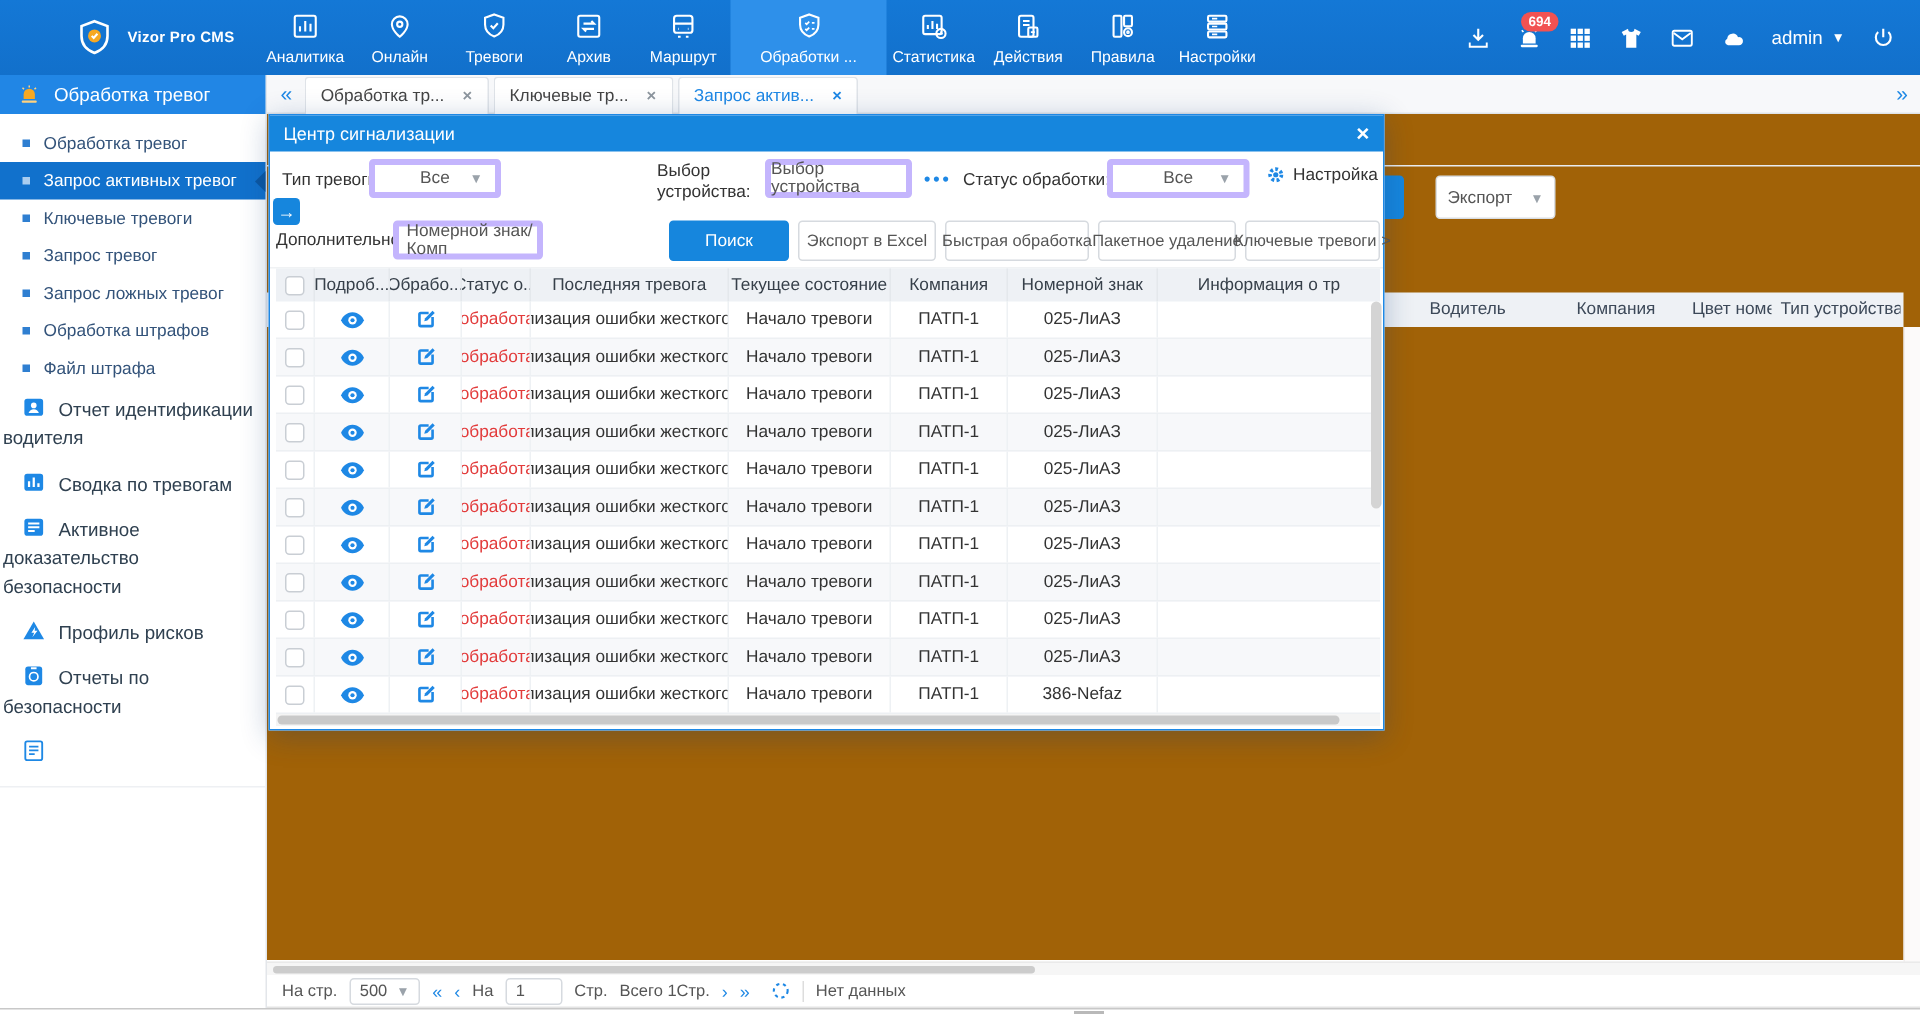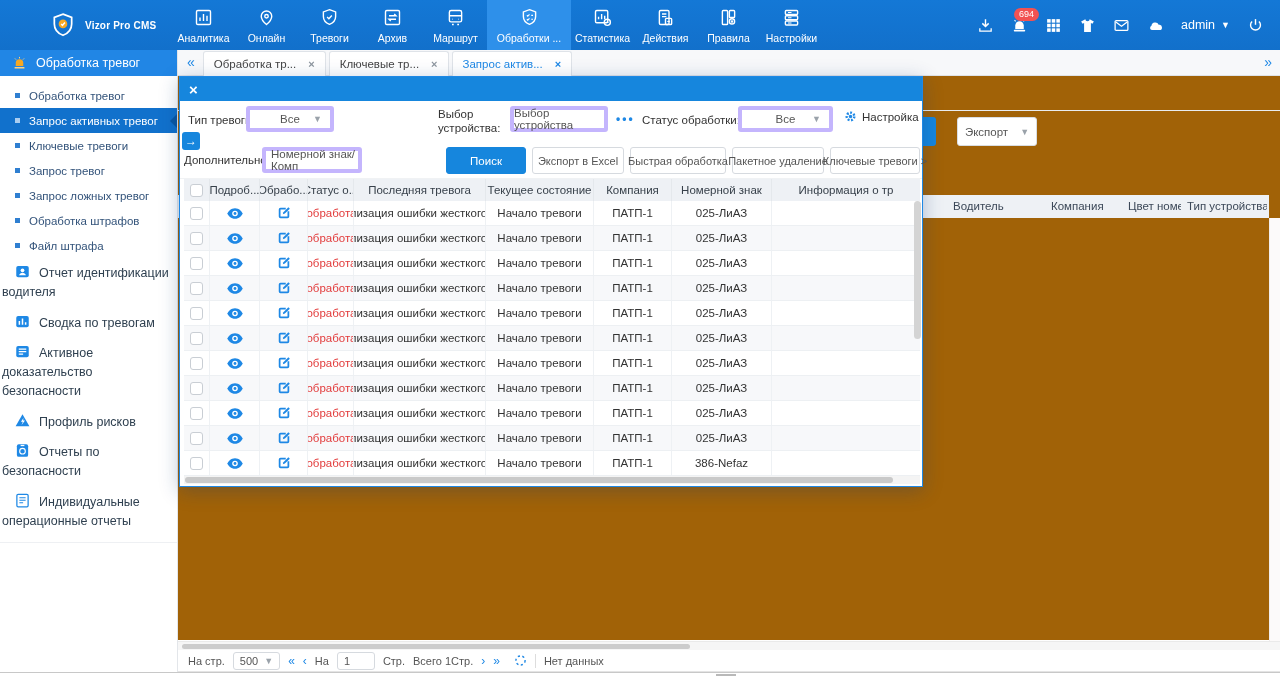--- a/index.html
+++ b/index.html
@@ -25,7 +25,7 @@
   .ticon { position:relative; cursor:pointer; }
   .ticon svg { width:17px; height:17px; }
   .badge { position:absolute; top:-9px; left:3px; background:#f25252; color:#fff; font-size:9px;
-    line-height:13px; border-radius:8px; padding:0 5px; font-weight:normal; }
+    line-height:13px; border-radius:8px; padding:0 5px; font-weight:bold; }
   .user { display:flex; align-items:center; gap:6px; font-size:12.5px; cursor:pointer; }
   .caret { font-size:9px; }
 

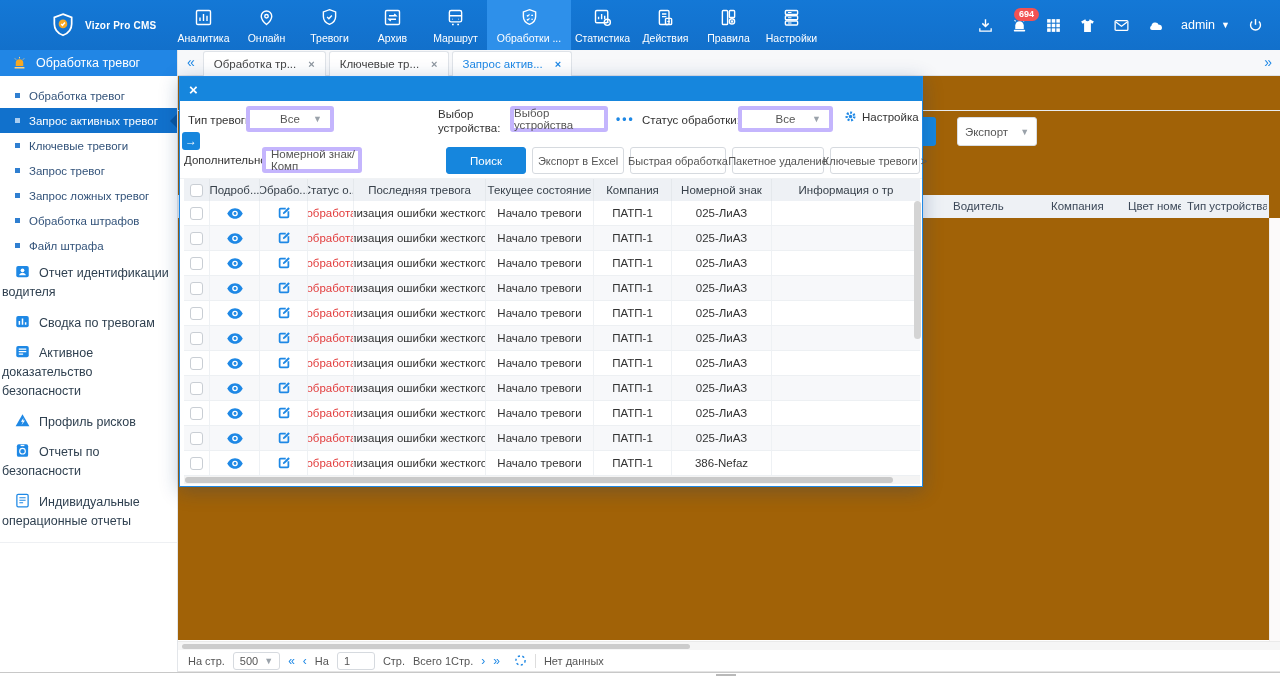--- a/index.html
+++ b/index.html
@@ -19,7 +19,7 @@
   .nav { display:flex; height:50px; }
   .nav-item { width:63px; height:50px; display:flex; flex-direction:column; align-items:center;
     justify-content:center; gap:4px; font-size:10.5px; white-space:nowrap; cursor:pointer; }
-  .nav-item.active { width:84px; background:#2e90ea; }
+  .nav-item.active { width:104px; background:#2e90ea; }
   .nav-item svg { width:21px; height:21px; }
   .top-icons { margin-left:auto; display:flex; align-items:center; gap:17px; padding-right:16px; }
   .ticon { position:relative; cursor:pointer; }

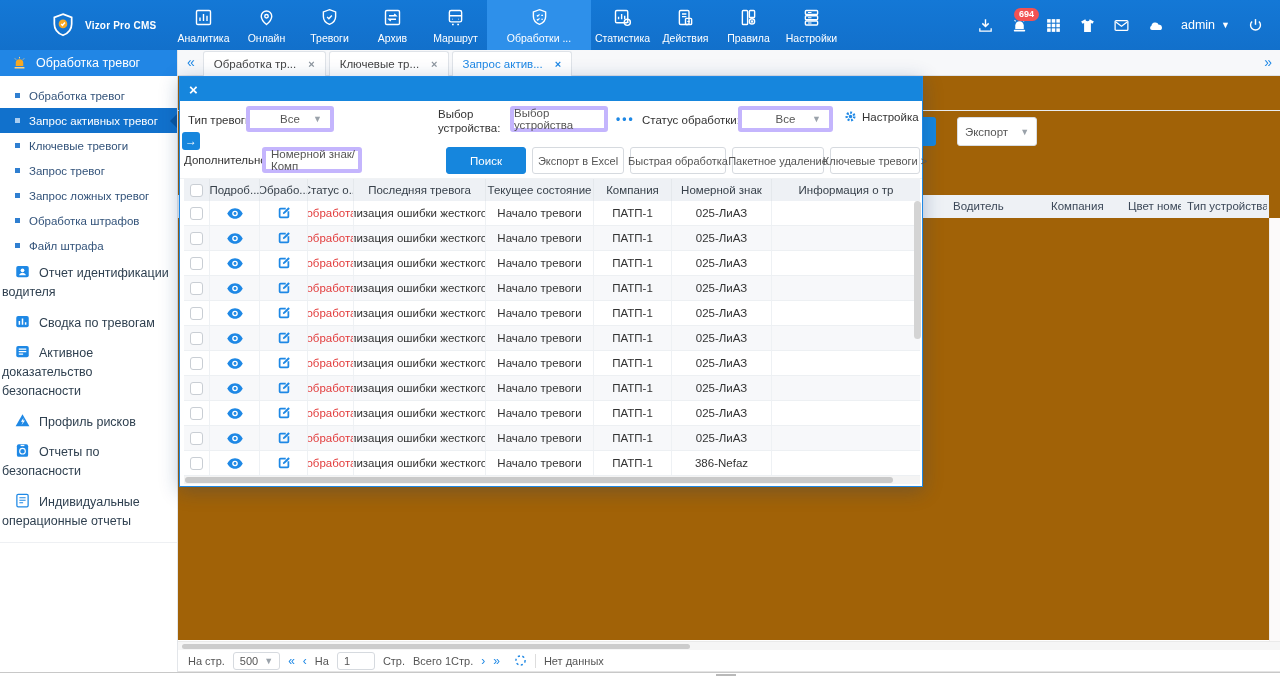--- a/index.html
+++ b/index.html
@@ -445,6 +445,7 @@
 
 <div class="modal">
   <div class="modal-head">
+    <span class="modal-title">Центр сигнализации</span>
     <span class="modal-close">×</span>
   </div>
 

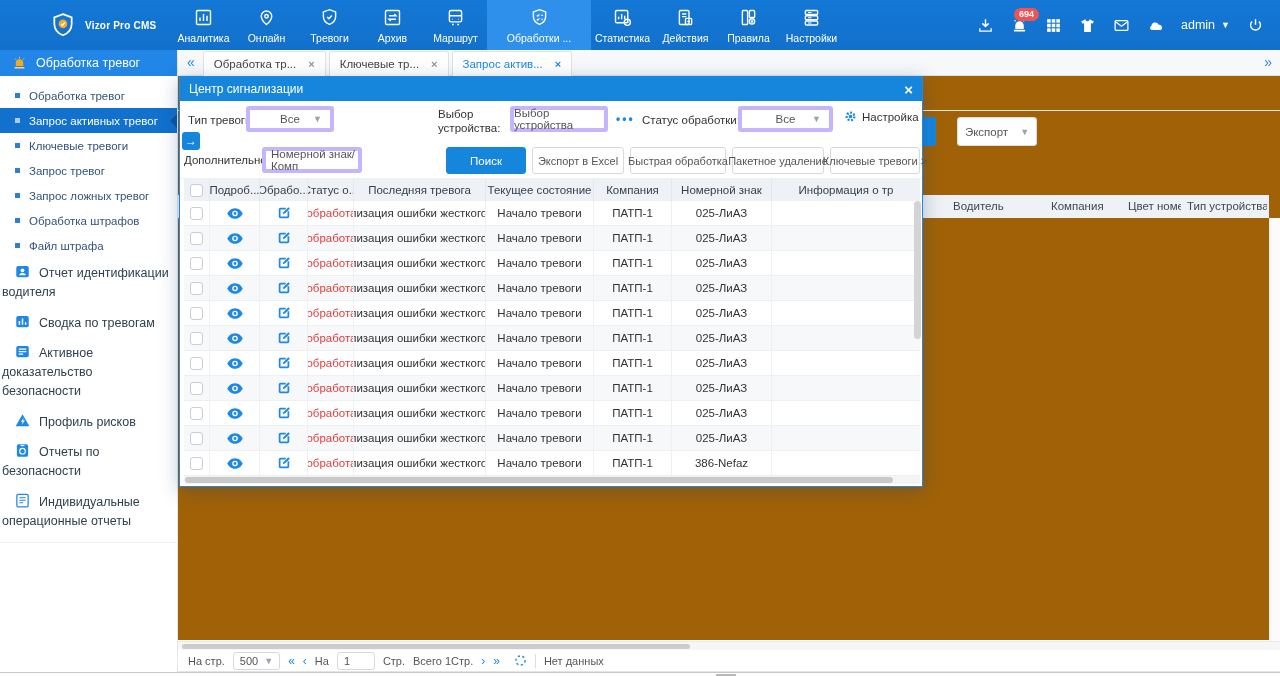--- a/index.html
+++ b/index.html
@@ -376,7 +376,7 @@
     <div class="report-item"><span class="ric"><svg viewBox="0 0 24 24">
             <rect x="3" y="2" width="18" height="20" rx="2" fill="none" stroke="#1e88e5" stroke-width="2"></rect>
             <path d="M7 7.5h10M7 11.5h10M7 15.5h6" stroke="#1e88e5" stroke-width="1.8"></path>
-          </svg></span><span>Индивидуальные операционные отчеты</span></div>
+          </svg></span></div>
     <div class="side-divider"></div>
   </div>
 </div>

